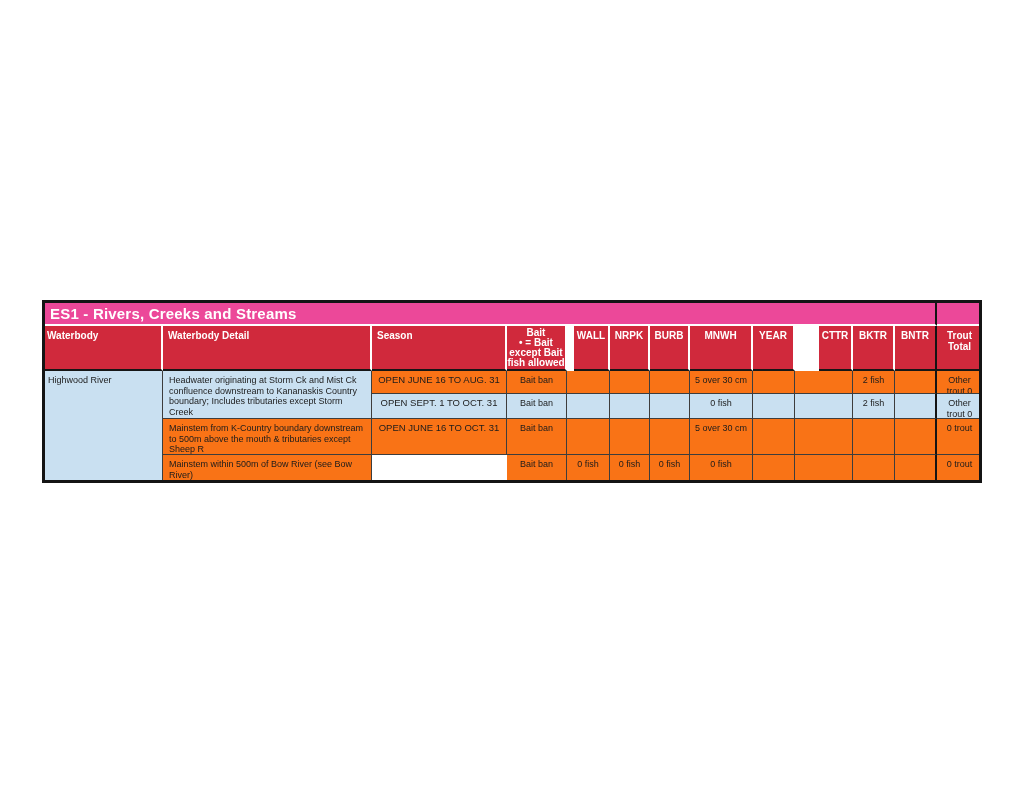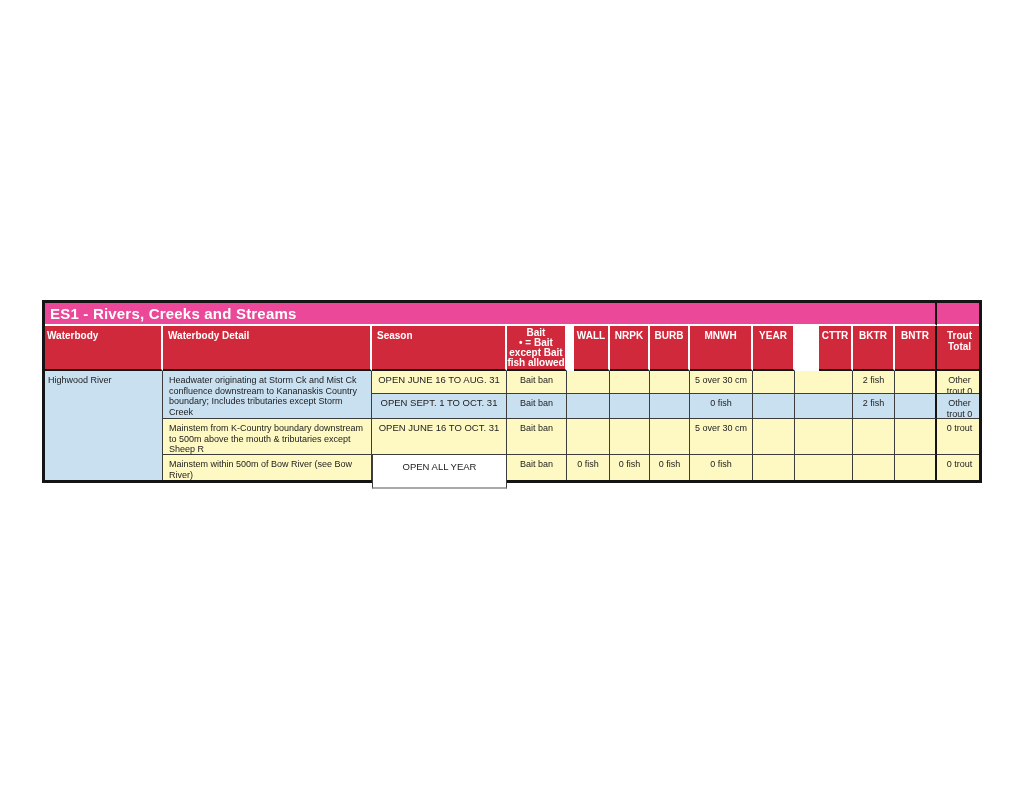--- a/index.html
+++ b/index.html
@@ -73,7 +73,7 @@
     color: #1c1c1c;
     text-align: center;
     padding: 4px 3px;
-    background: #fef9c3;
+    background: #f97316;
     overflow: hidden;
   }
   .left { text-align: left; padding: 4px 6px; }

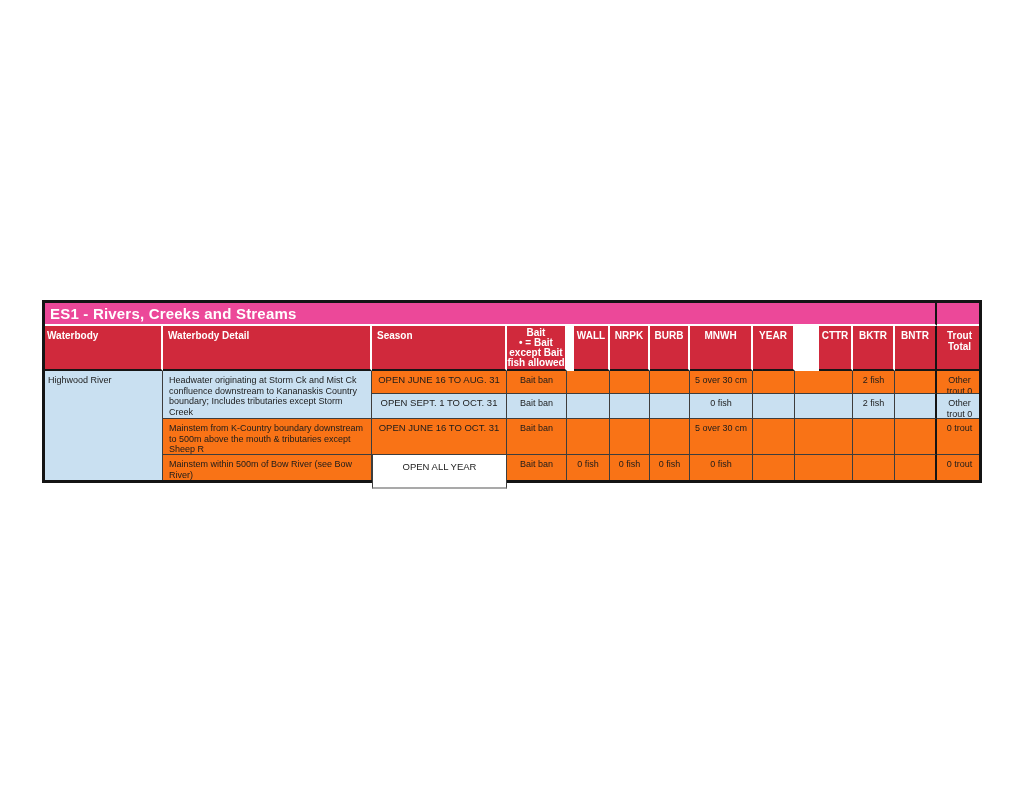--- a/index.html
+++ b/index.html
@@ -187,7 +187,6 @@
 
     <div class="frame"></div>
 
-    <div class="season-ext">OPEN ALL YEAR</div>
 
   </div>
 </div>

